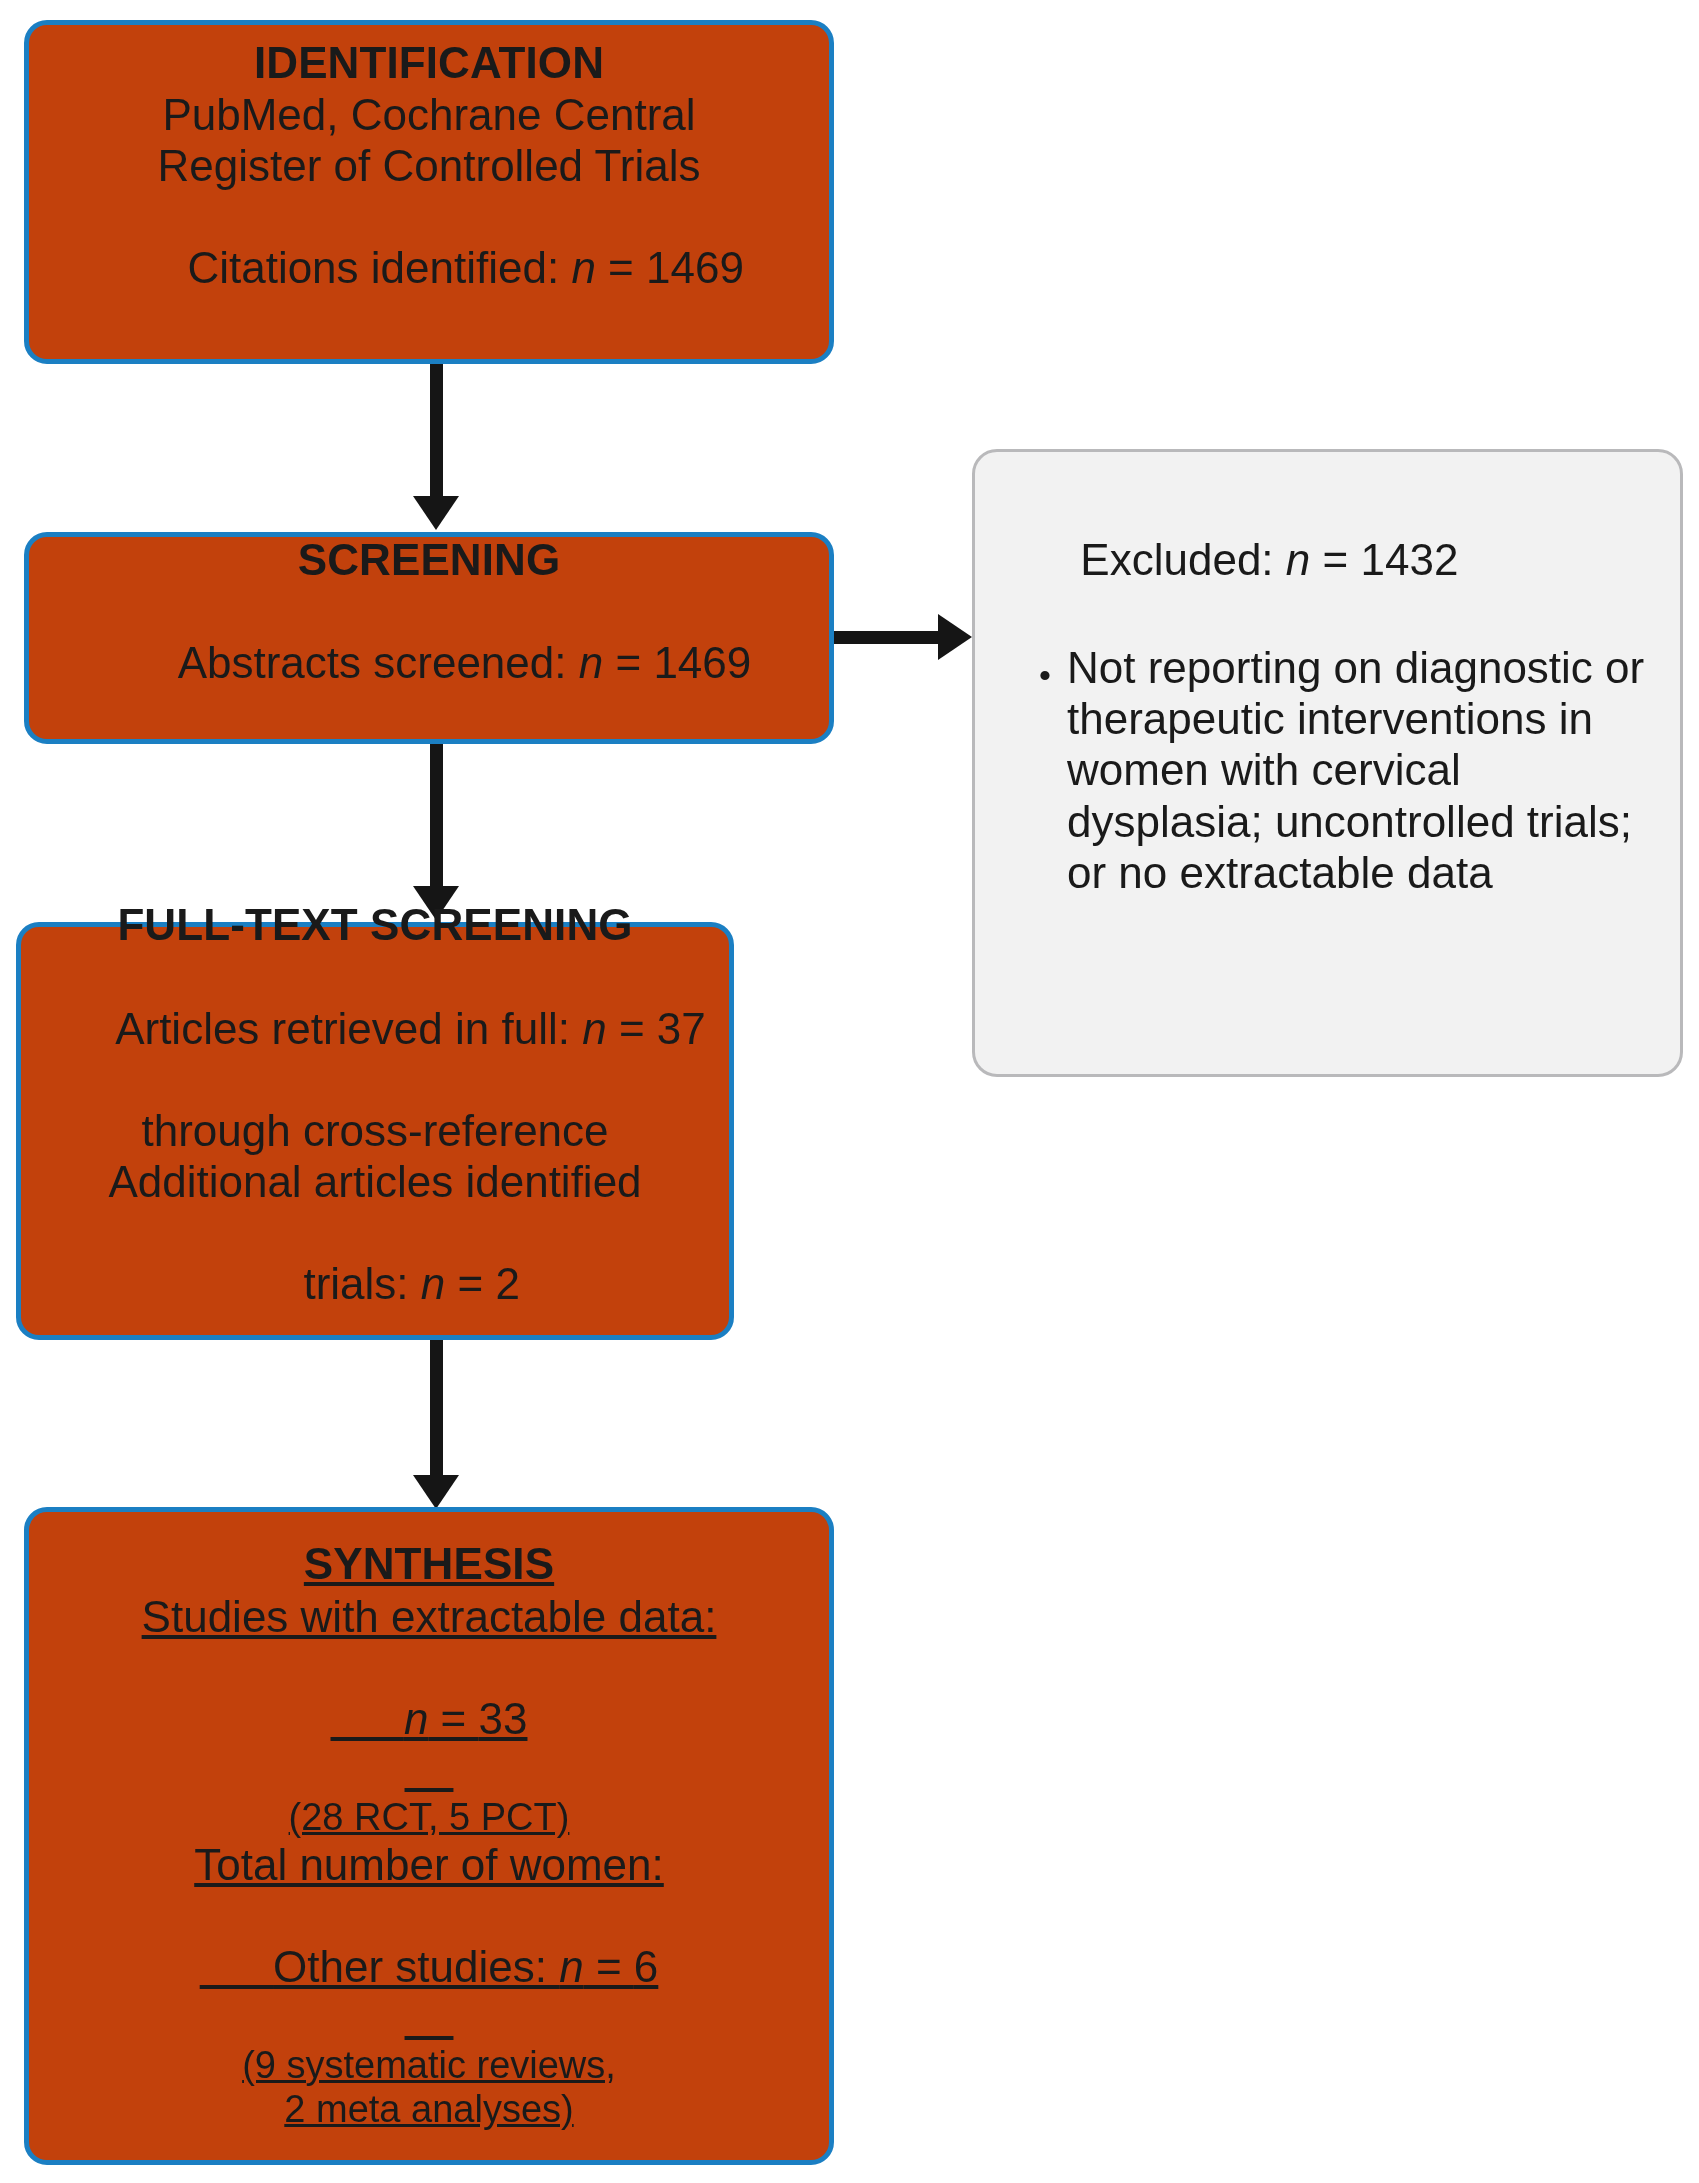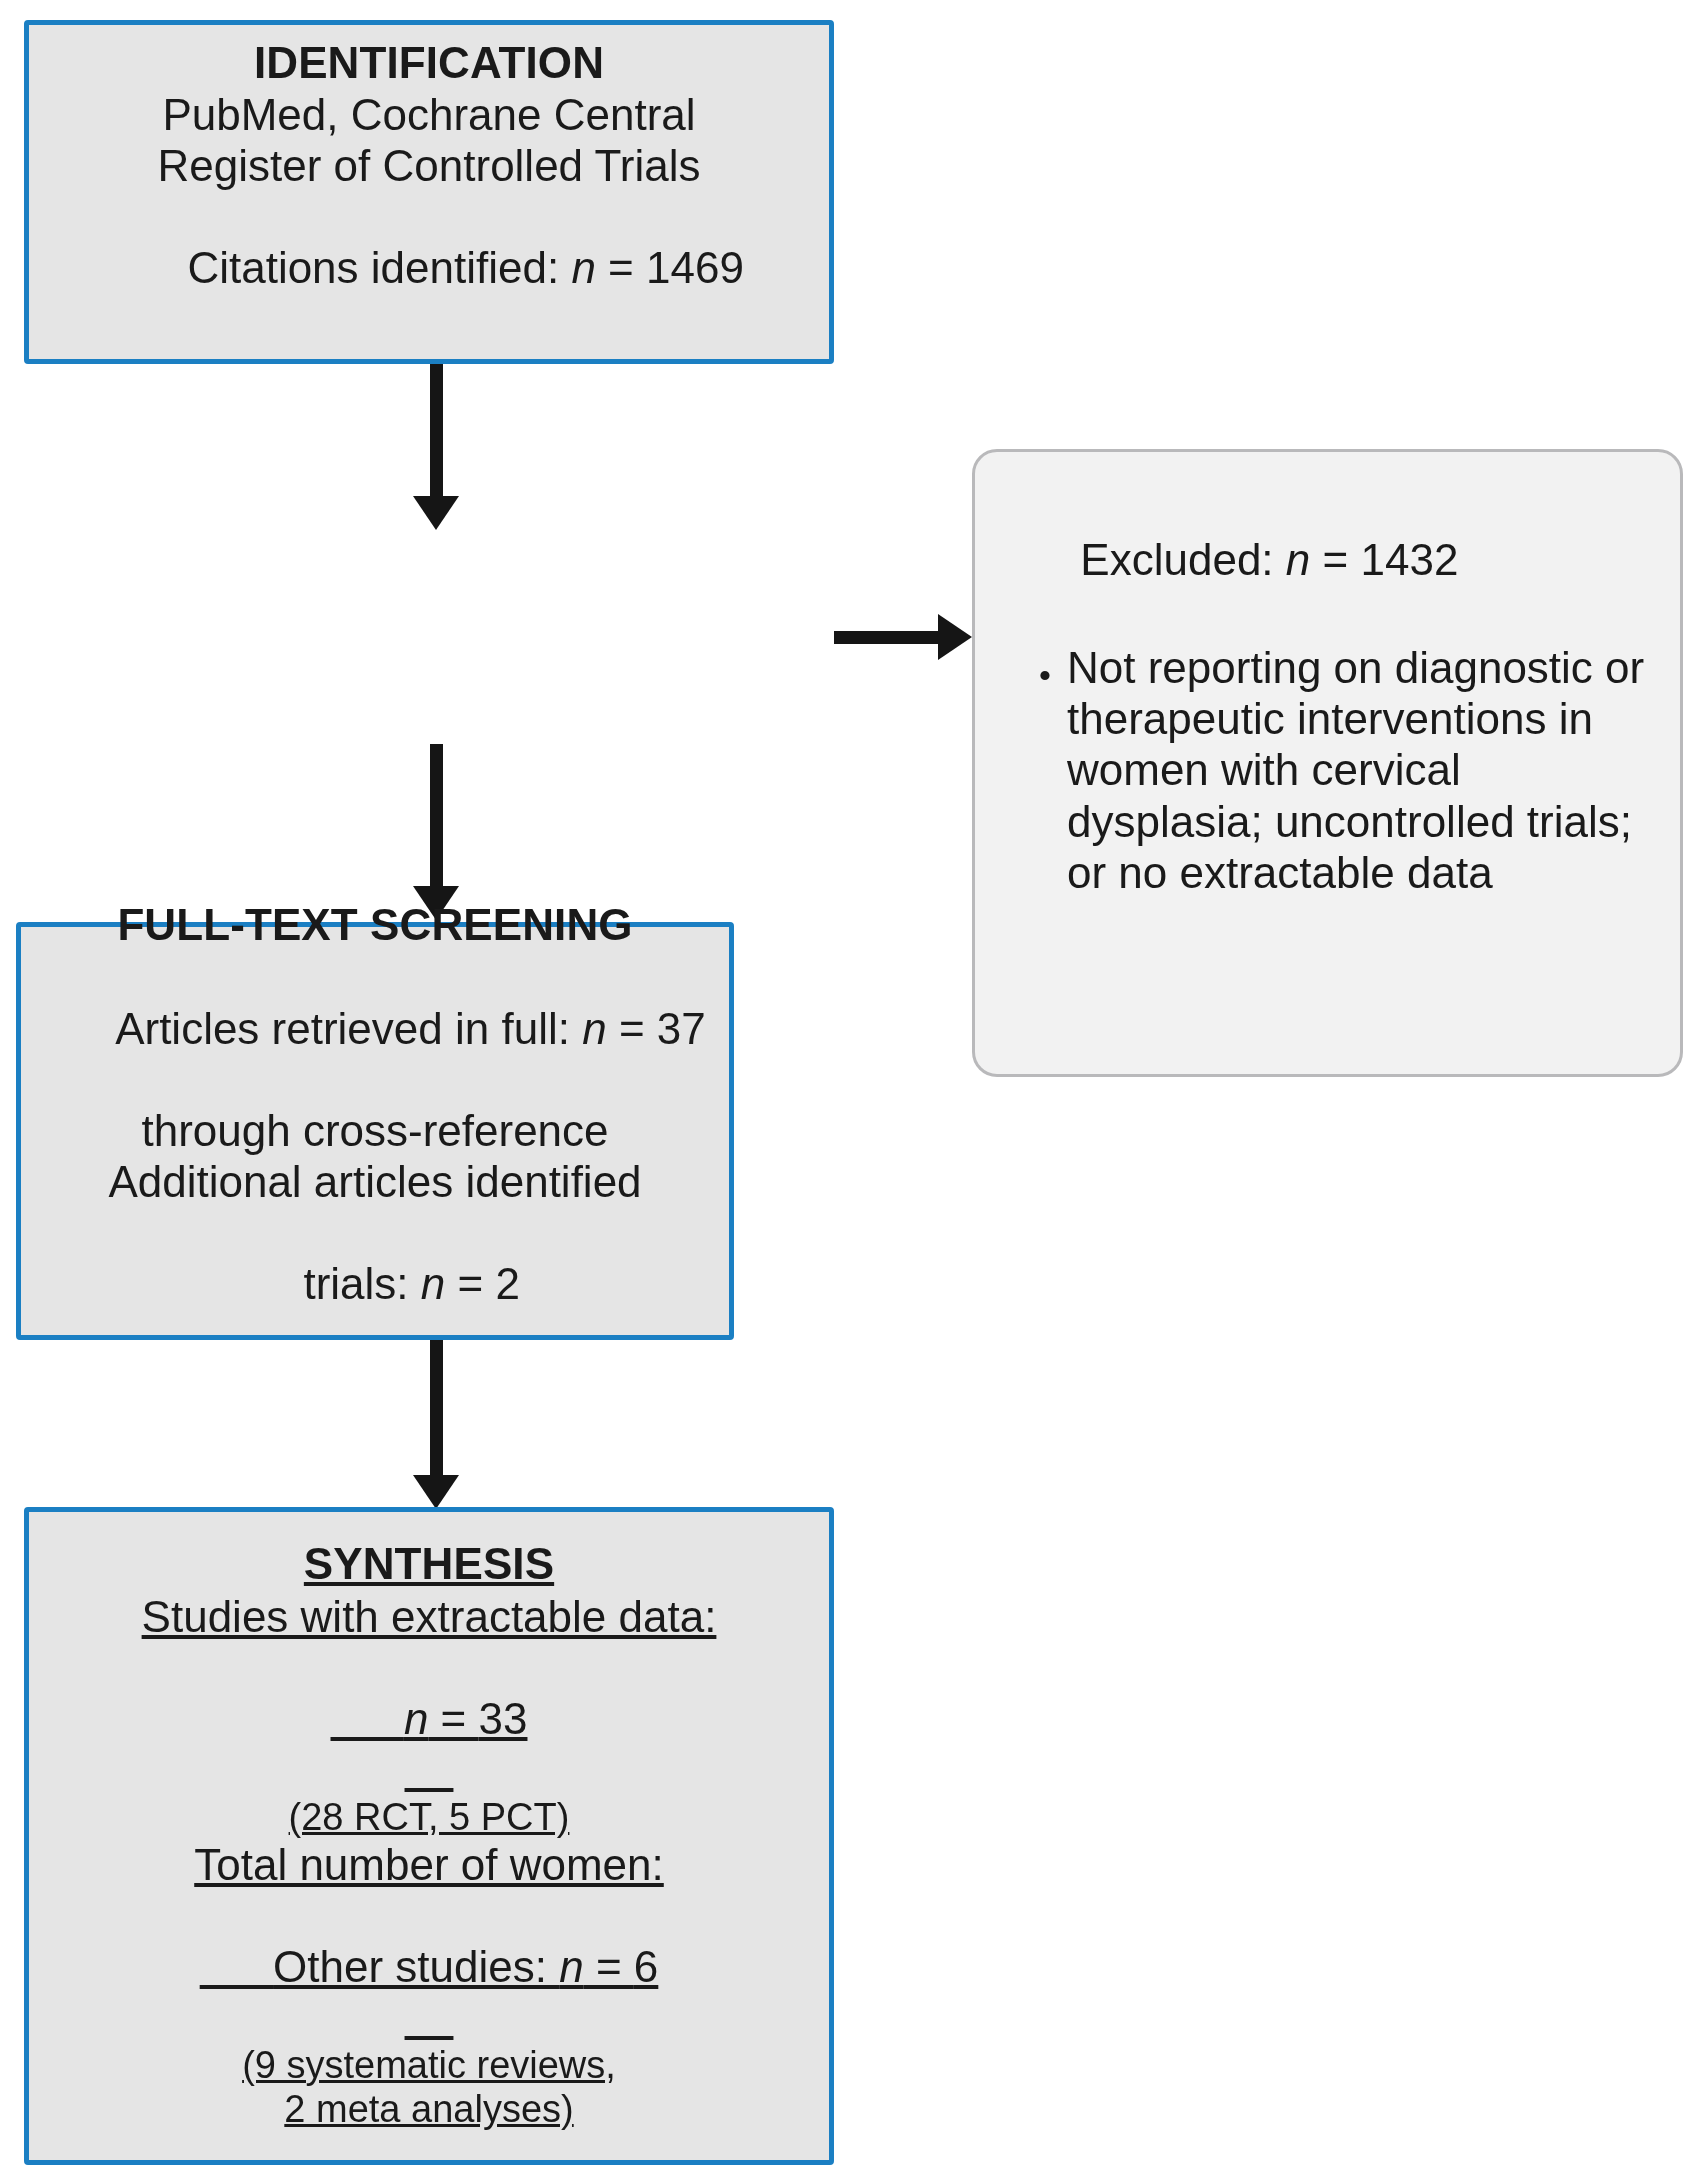--- a/index.html
+++ b/index.html
@@ -35,9 +35,9 @@
   }
 
   .node.blue {
-    background: #e5e5e5;
+    background: #c2410c;
     border: 5.1px solid #1b7fc3;
-    border-radius: 4px;
+    border-radius: 23px;
   }
 
   .node.grey {

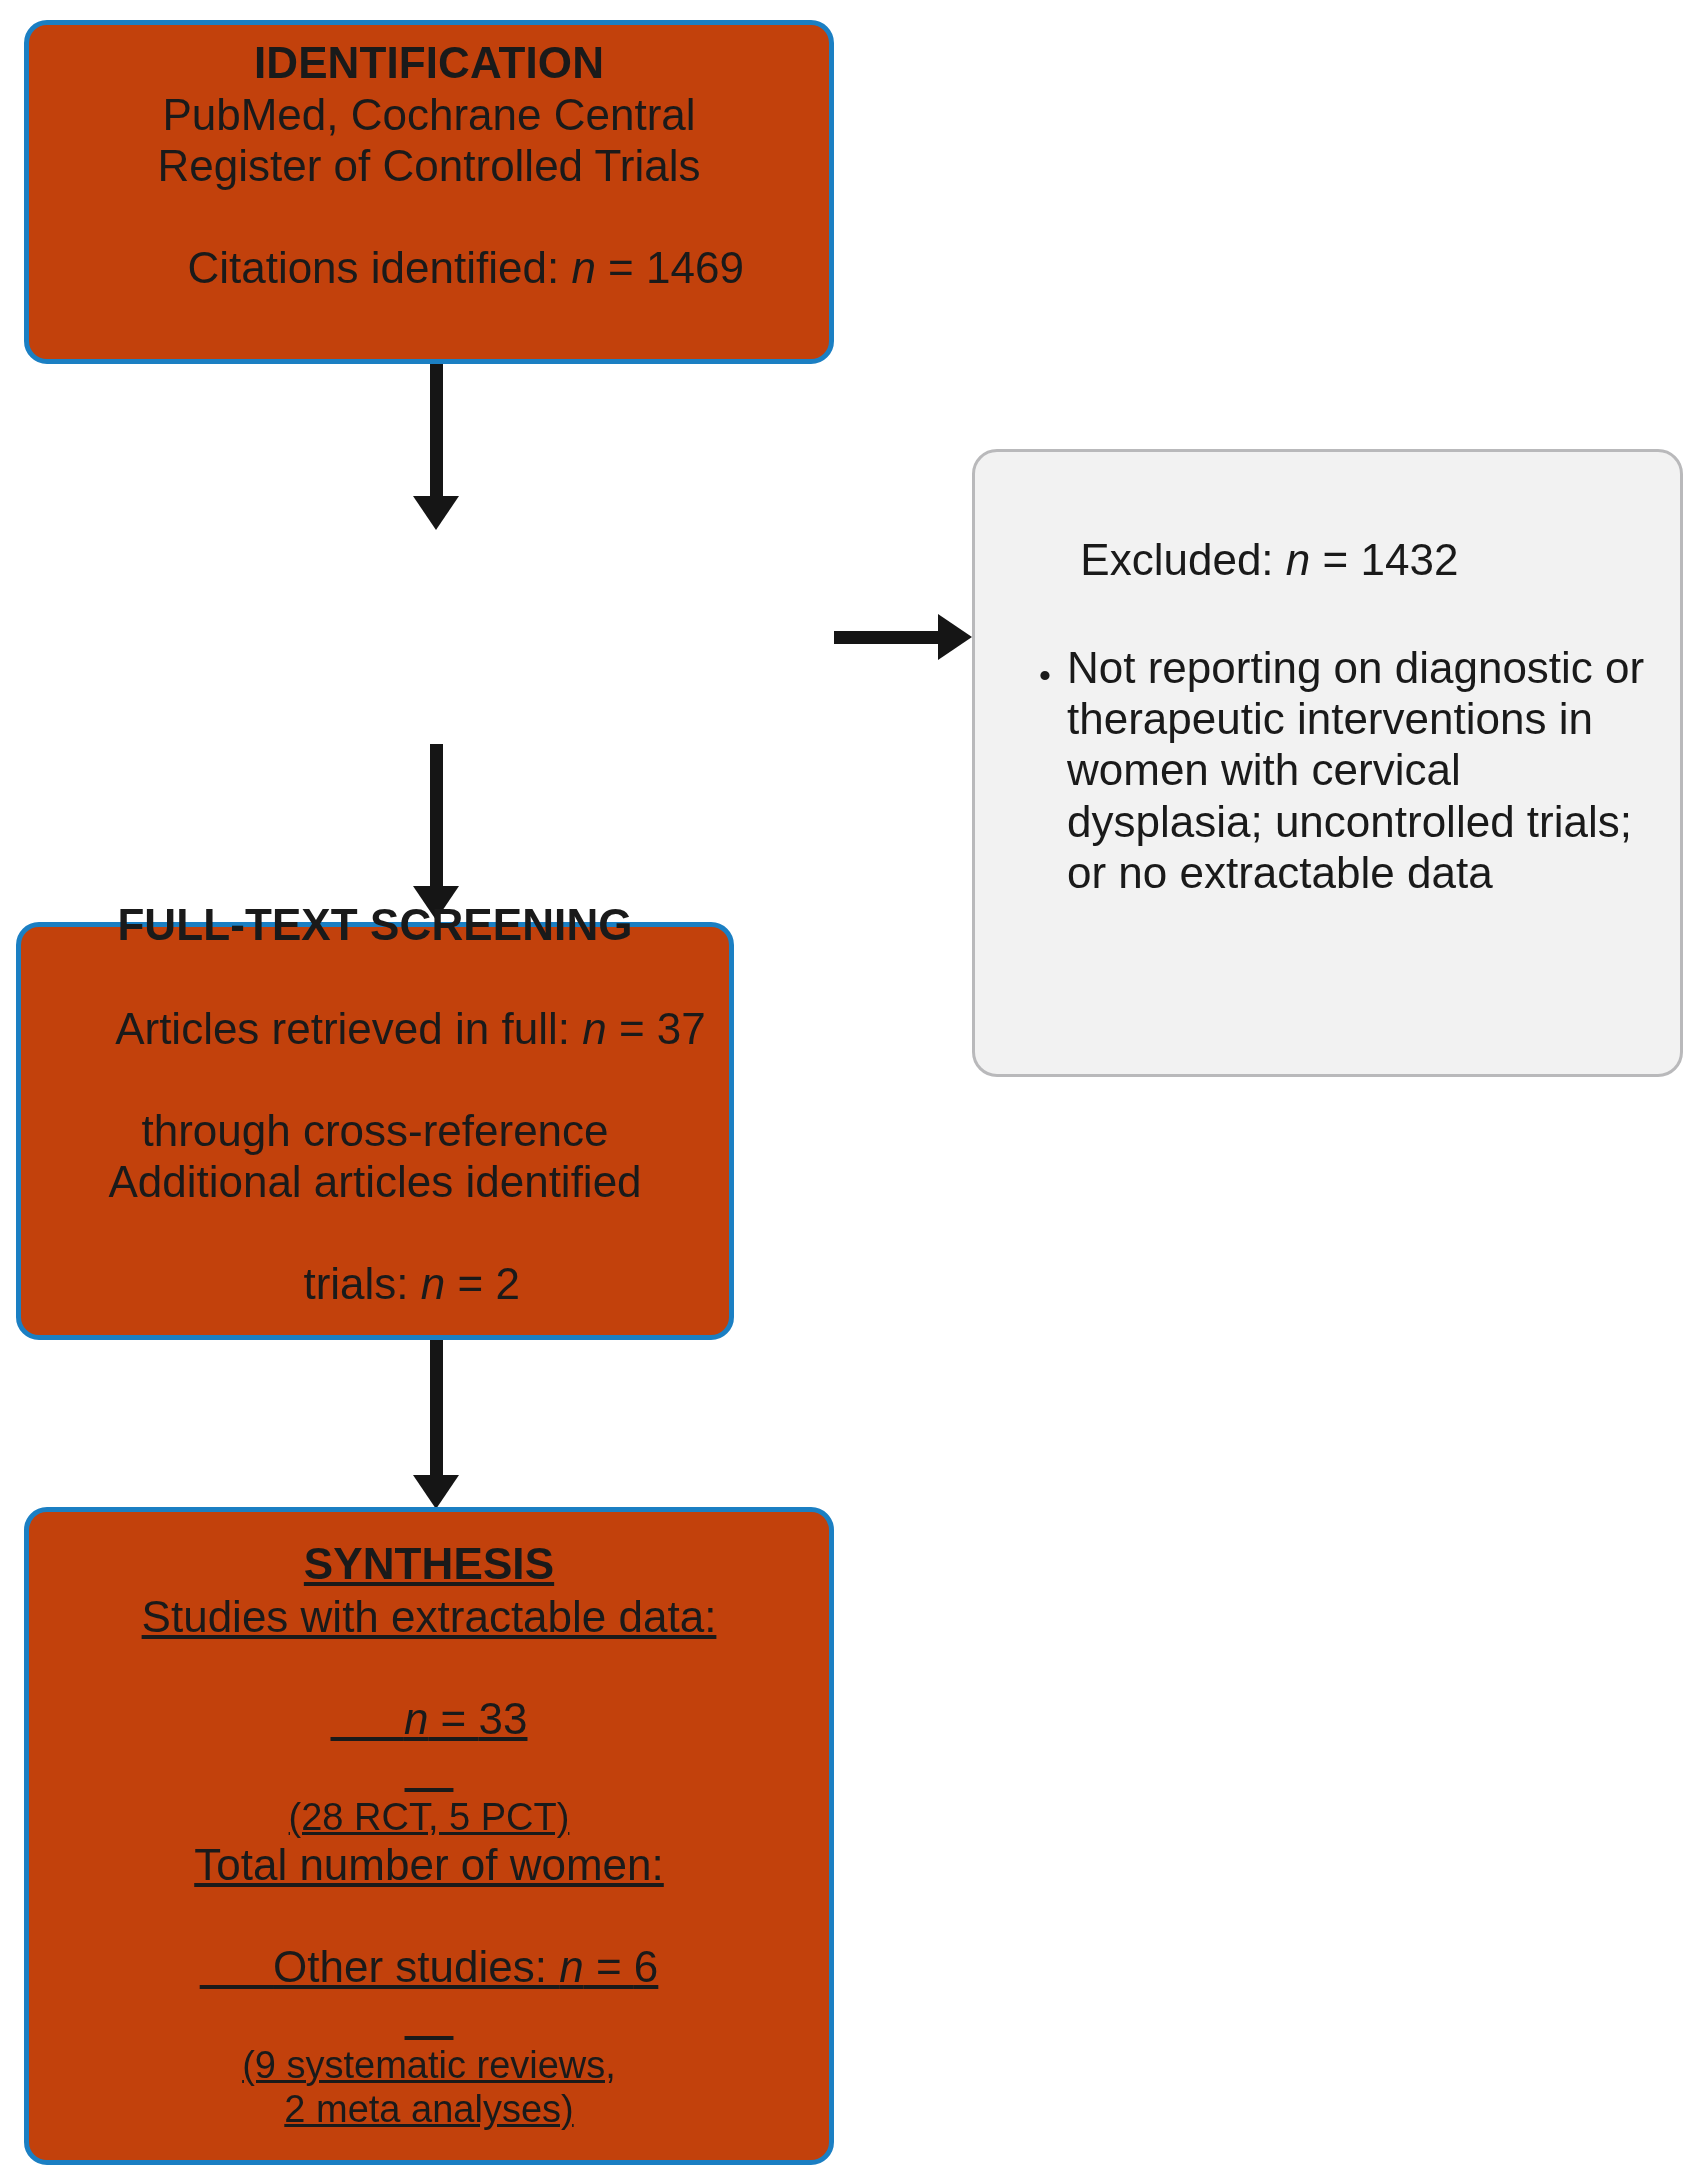--- a/index.html
+++ b/index.html
@@ -184,6 +184,12 @@
     <div class="head" style="top:132px;"></div>
   </div>
 
+  <div class="node blue" id="box-screening">
+    <div class="node-title">SCREENING</div>
+    <div class="node-line">
+      <span>Abstracts screened: </span><span class="ital">n</span><span> = </span><span>1469</span>
+    </div>
+  </div>
 
   <div class="arrow-h" style="left:834px; top:631px;">
     <div class="shaft" style="width:107px;"></div>

